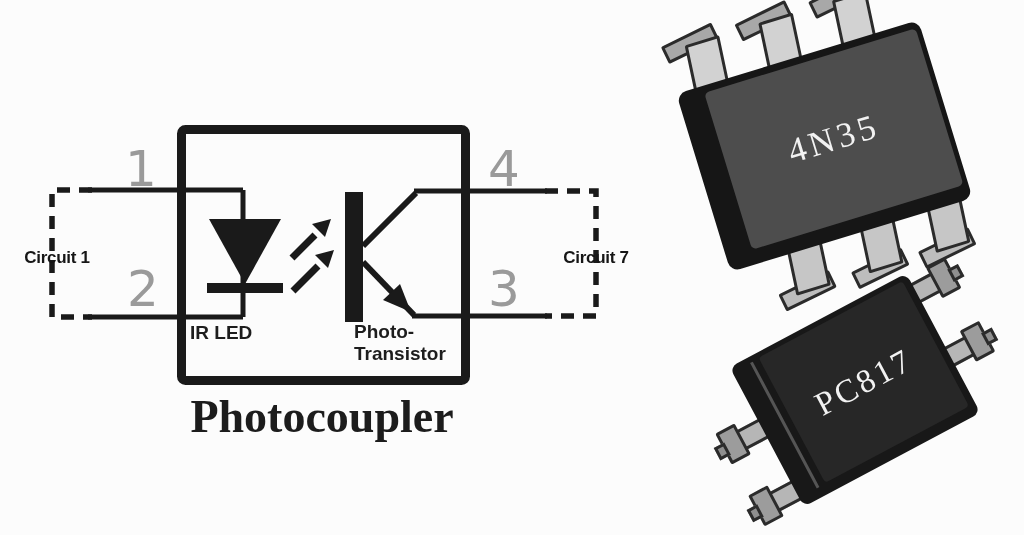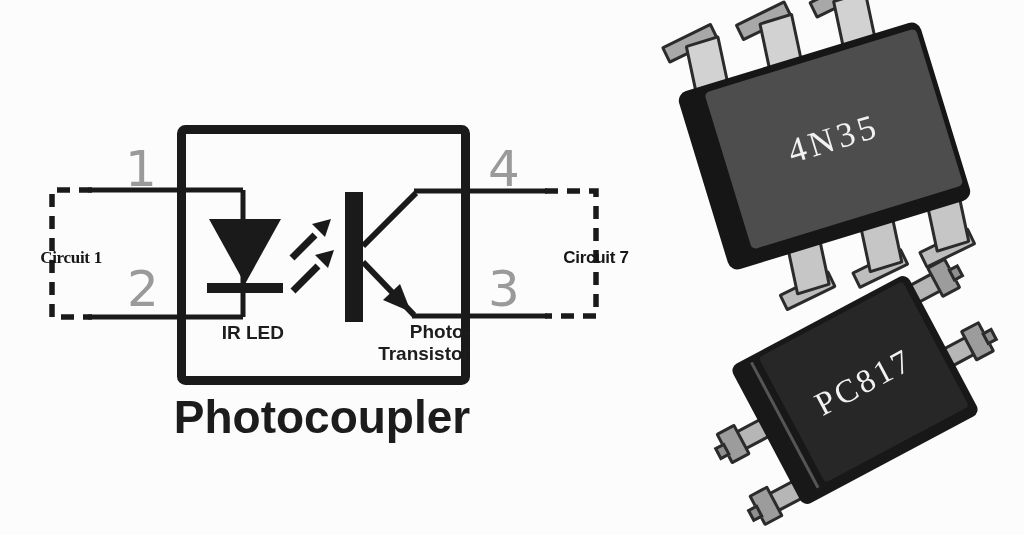--- a/index.html
+++ b/index.html
@@ -128,7 +128,7 @@
   <div class="abs pin-num" style="left:482px;top:144px;">4</div>
   <div class="abs pin-num" style="left:482px;top:264px;">3</div>
 
-  <div class="abs circuit-label" style="left:27px;top:249px;font-family:Liberation Serif, serif;">Circuit 1</div>
+  <div class="abs circuit-label" style="left:13px;top:249px;">Circuit 1</div>
   <div class="abs circuit-label" style="left:552px;top:249px;">Circuit 7</div>
 
   <div class="abs part-label" style="left:190px;top:322px;width:94px;">IR LED</div>

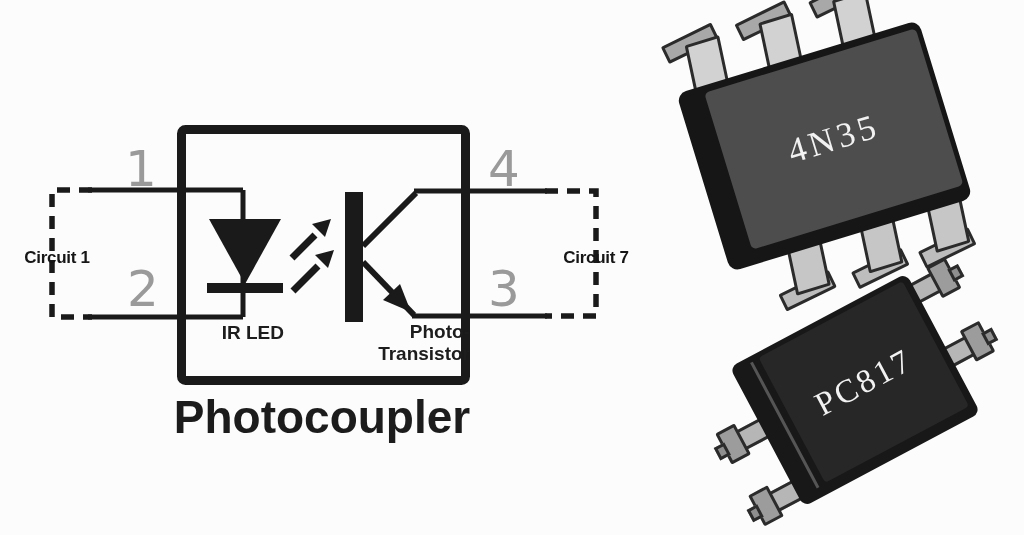--- a/index.html
+++ b/index.html
@@ -24,7 +24,7 @@
   }
   .part-label{
     font-size:19px;font-weight:bold;color:#1d1d1d;
-    text-align:right;line-height:22px;
+    text-align:left;line-height:22px;
   }
   .fig-title{
     font-family:Liberation Sans, sans-serif;

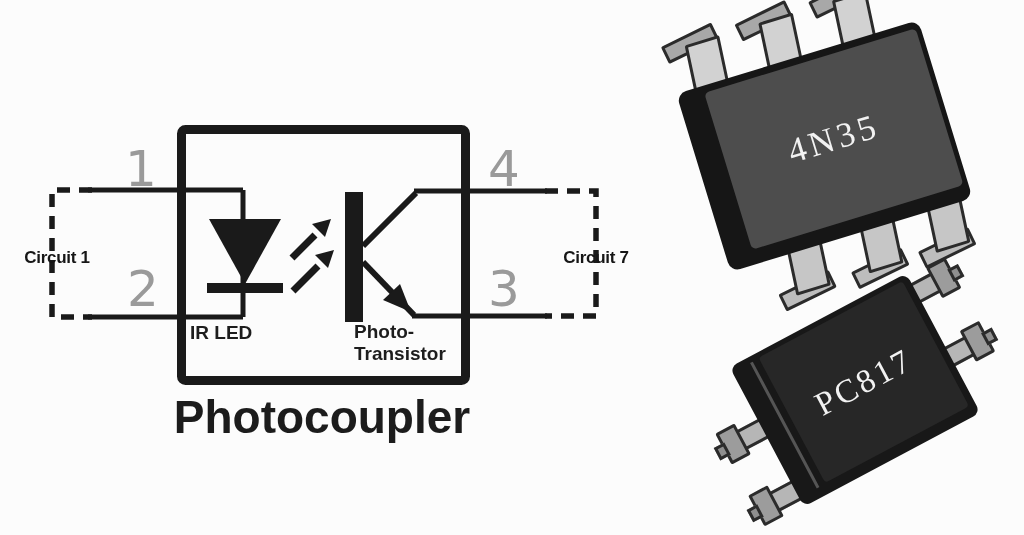--- a/index.html
+++ b/index.html
@@ -27,7 +27,7 @@
     text-align:left;line-height:22px;
   }
   .fig-title{
-    font-family:Liberation Sans, sans-serif;
+    font-family:Liberation Serif, serif;
     font-size:46px;font-weight:bold;color:#1c1c1c;
     text-align:center;width:380px;line-height:1.1;
   }

